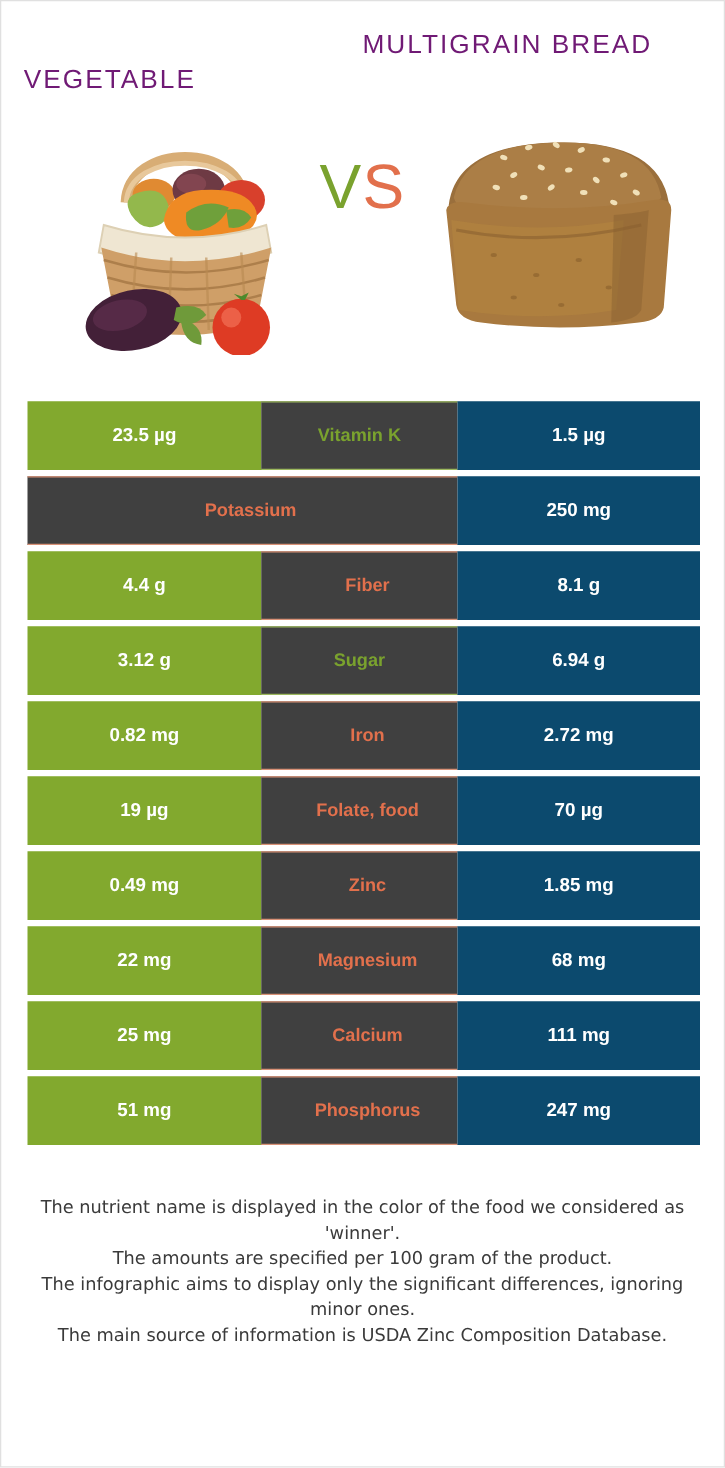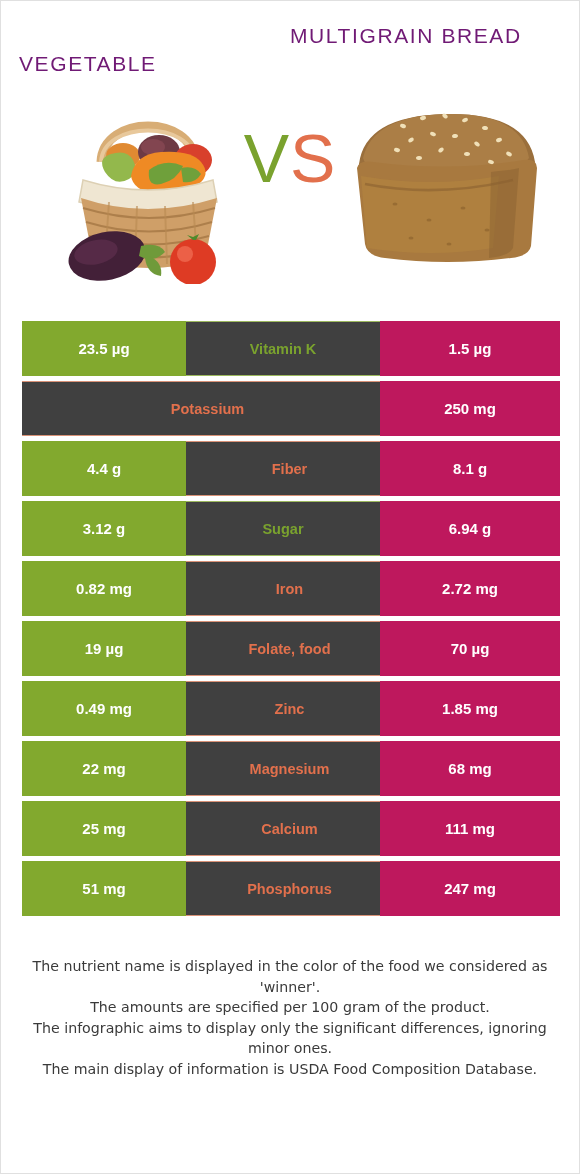--- a/index.html
+++ b/index.html
@@ -58,7 +58,7 @@
     left: 0; right: 0;
     top: 40px;
     text-align: center;
-    font-size: 68px;
+    font-size: 50px;
     font-weight: 400;
     letter-spacing: 1px;
     line-height: 1;

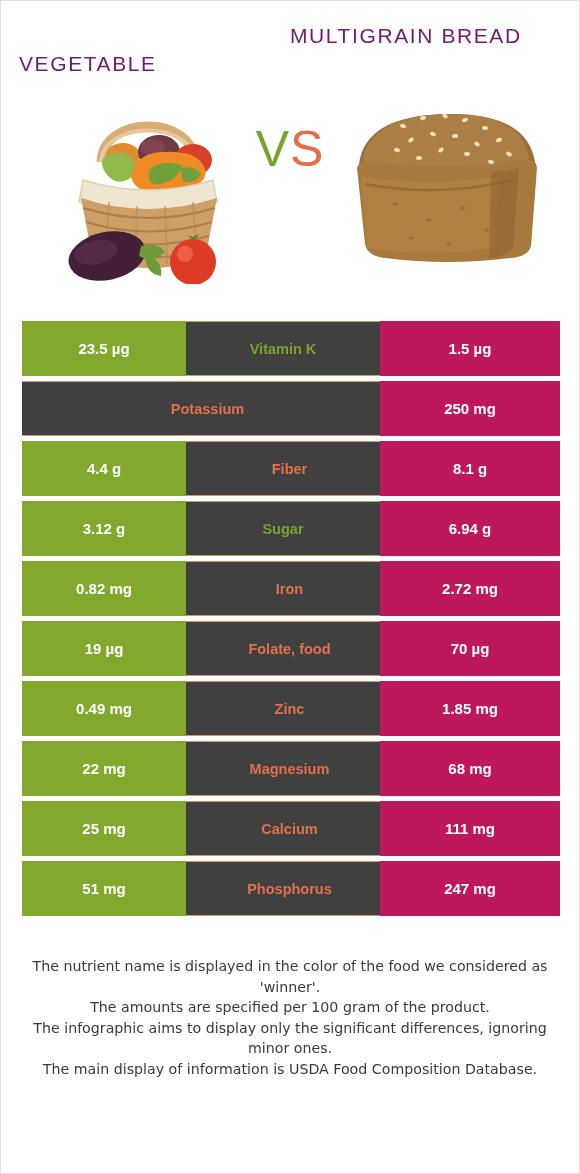--- a/index.html
+++ b/index.html
@@ -88,7 +88,7 @@
     font-weight: 600;
   }
   .cell-left {
-    width: 164px;
+    width: 187px;
     background: #82a92e;
     color: #ffffff;
   }

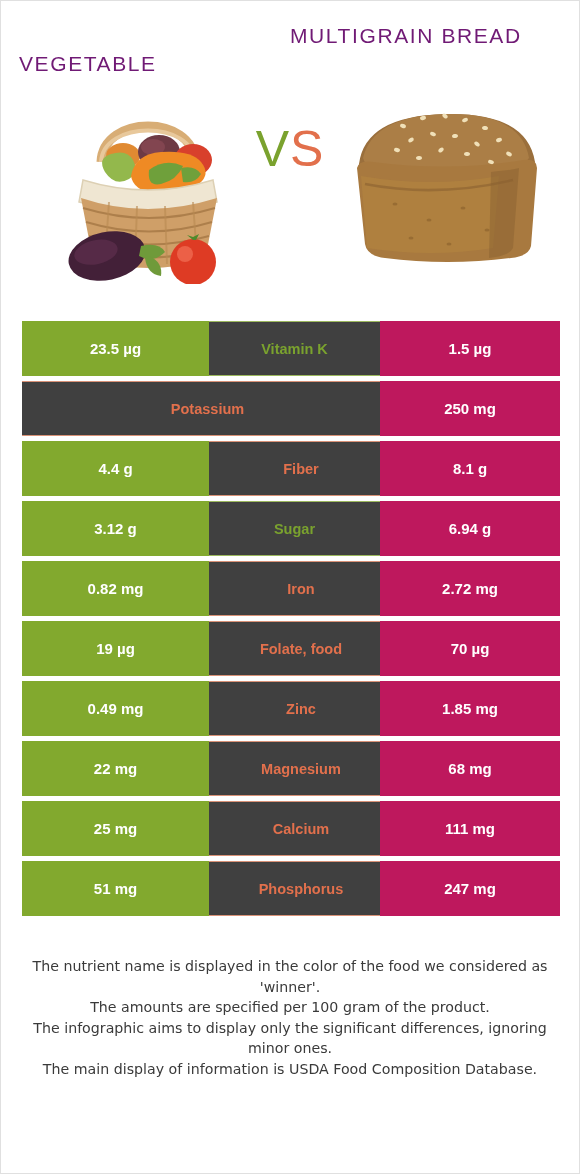--- a/index.html
+++ b/index.html
@@ -93,8 +93,8 @@
     color: #ffffff;
   }
   .cell-right {
-    width: 180px;
-    background: #be185d;
+    width: 194px;
+    background: #0c4a6e;
     color: #ffffff;
   }
   .cell-mid {

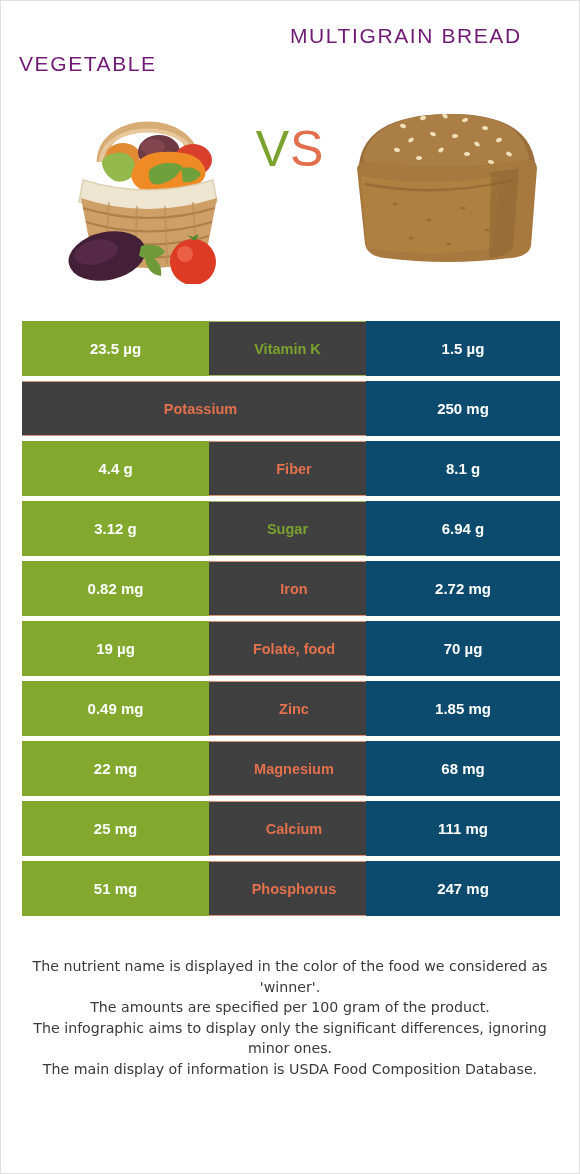--- a/index.html
+++ b/index.html
@@ -286,7 +286,7 @@
   <p>The nutrient name is displayed in the color of the food we considered as 'winner'.</p>
   <p>The amounts are specified per 100 gram of the product.</p>
   <p>The infographic aims to display only the significant differences, ignoring minor ones.</p>
-  <p>The main display of information is USDA Food Composition Database.</p>
+  <p>The main source of information is USDA Zinc Composition Database.</p>
 </div>
 
 </body></html>

